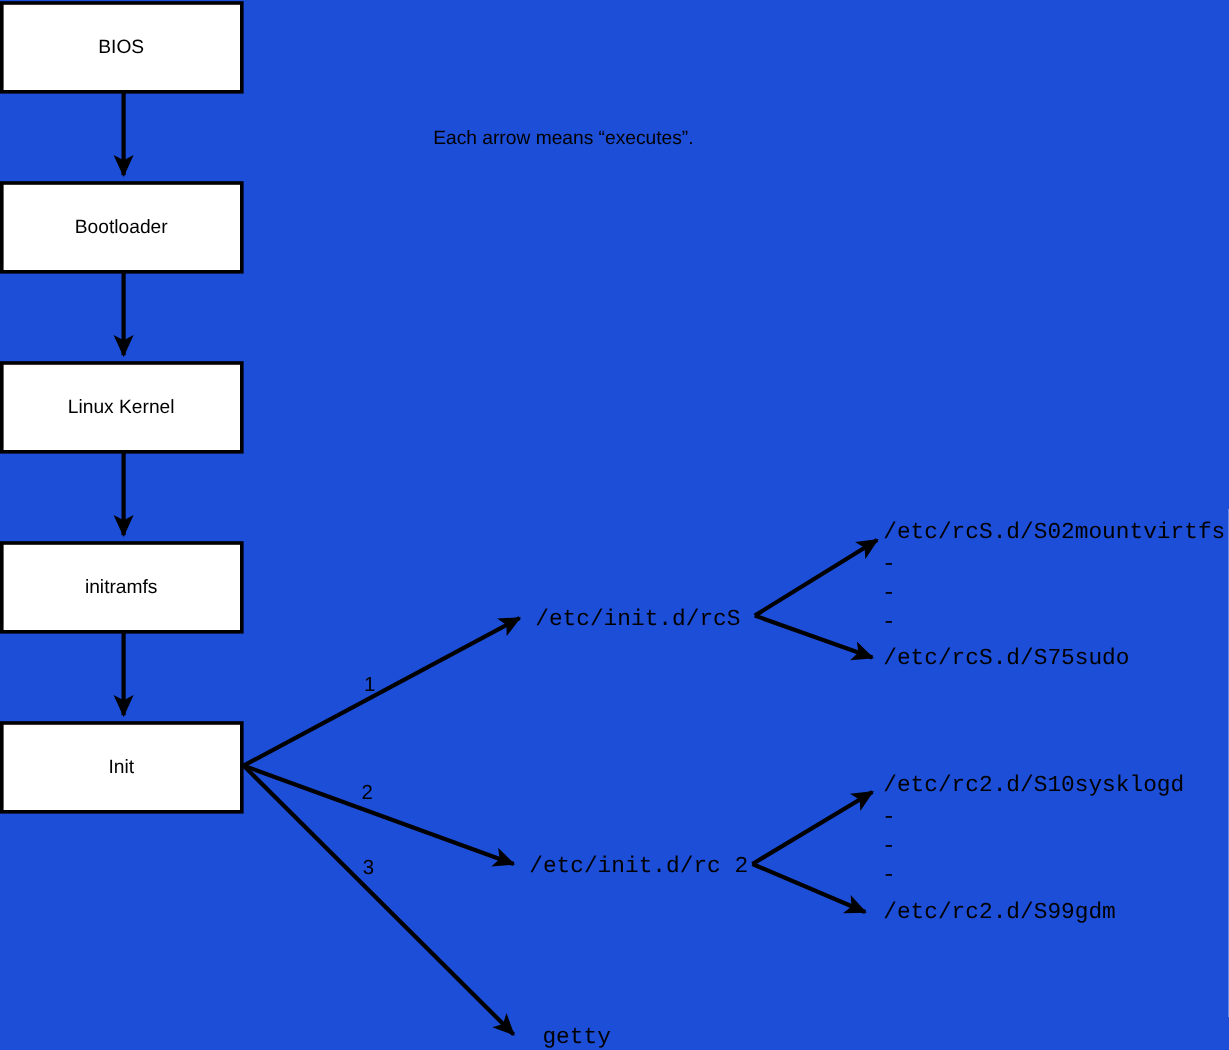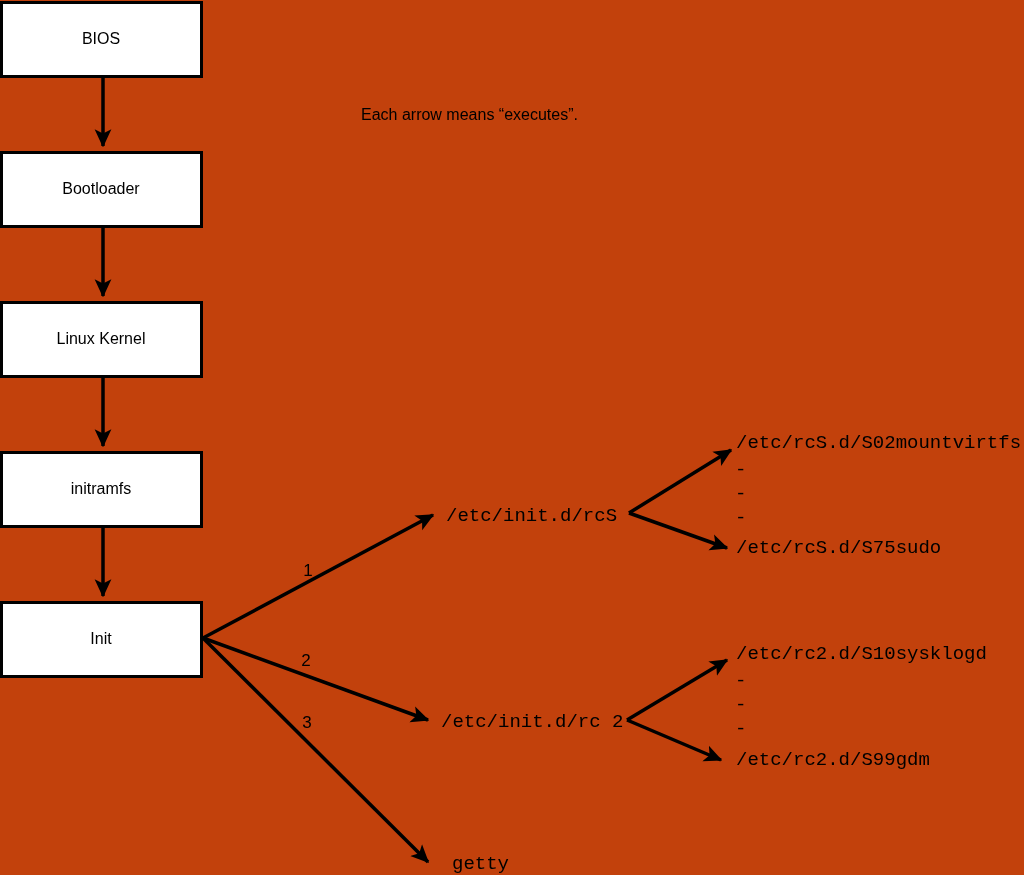--- a/index.html
+++ b/index.html
@@ -11,7 +11,7 @@
     position: relative;
     width: 1024px;
     height: 875px;
-    background: #c2410c;
+    background: #1d4ed8;
     overflow: hidden;
     font-family: "Liberation Sans", sans-serif;
   }

